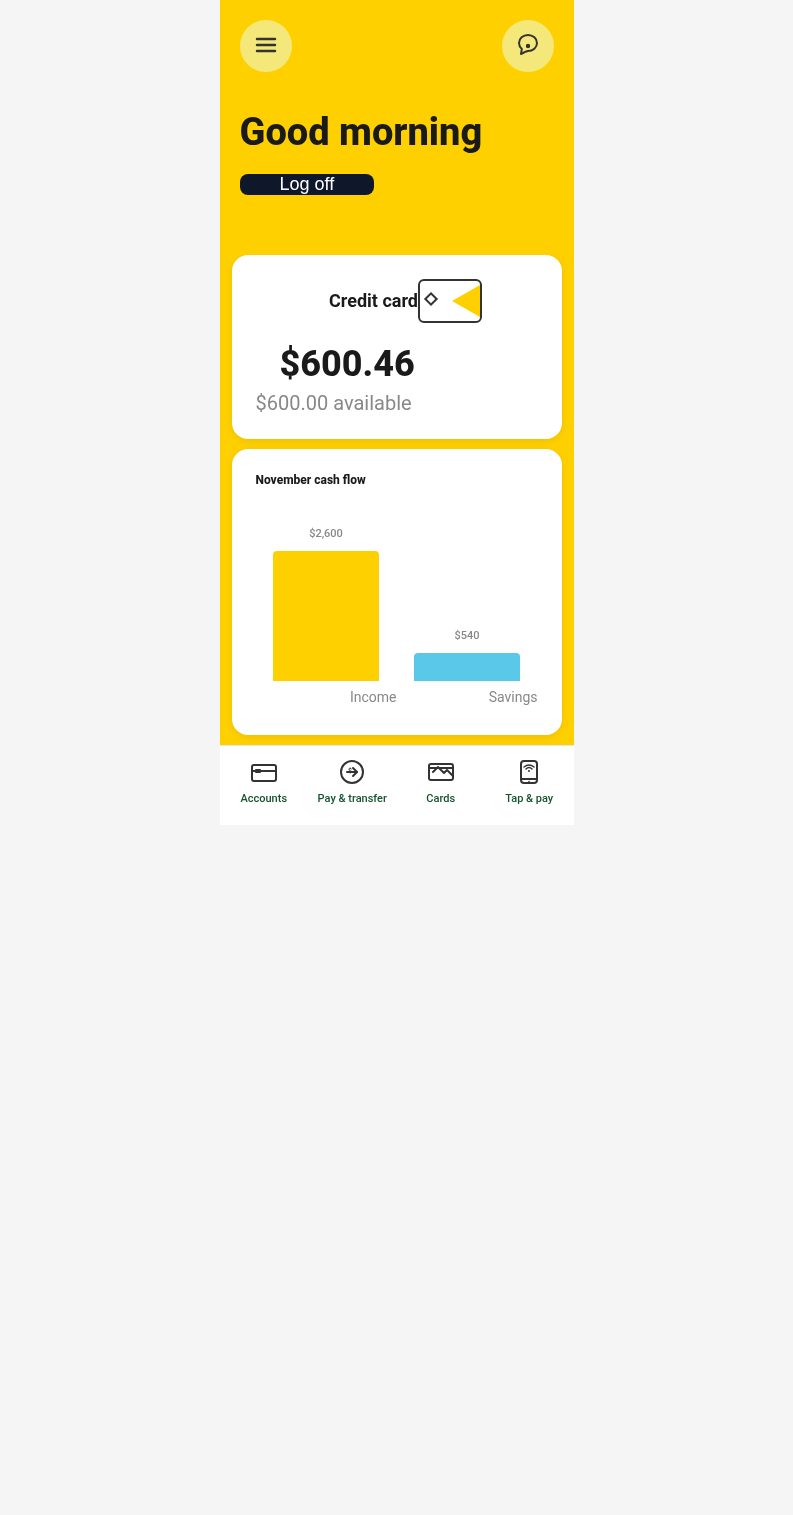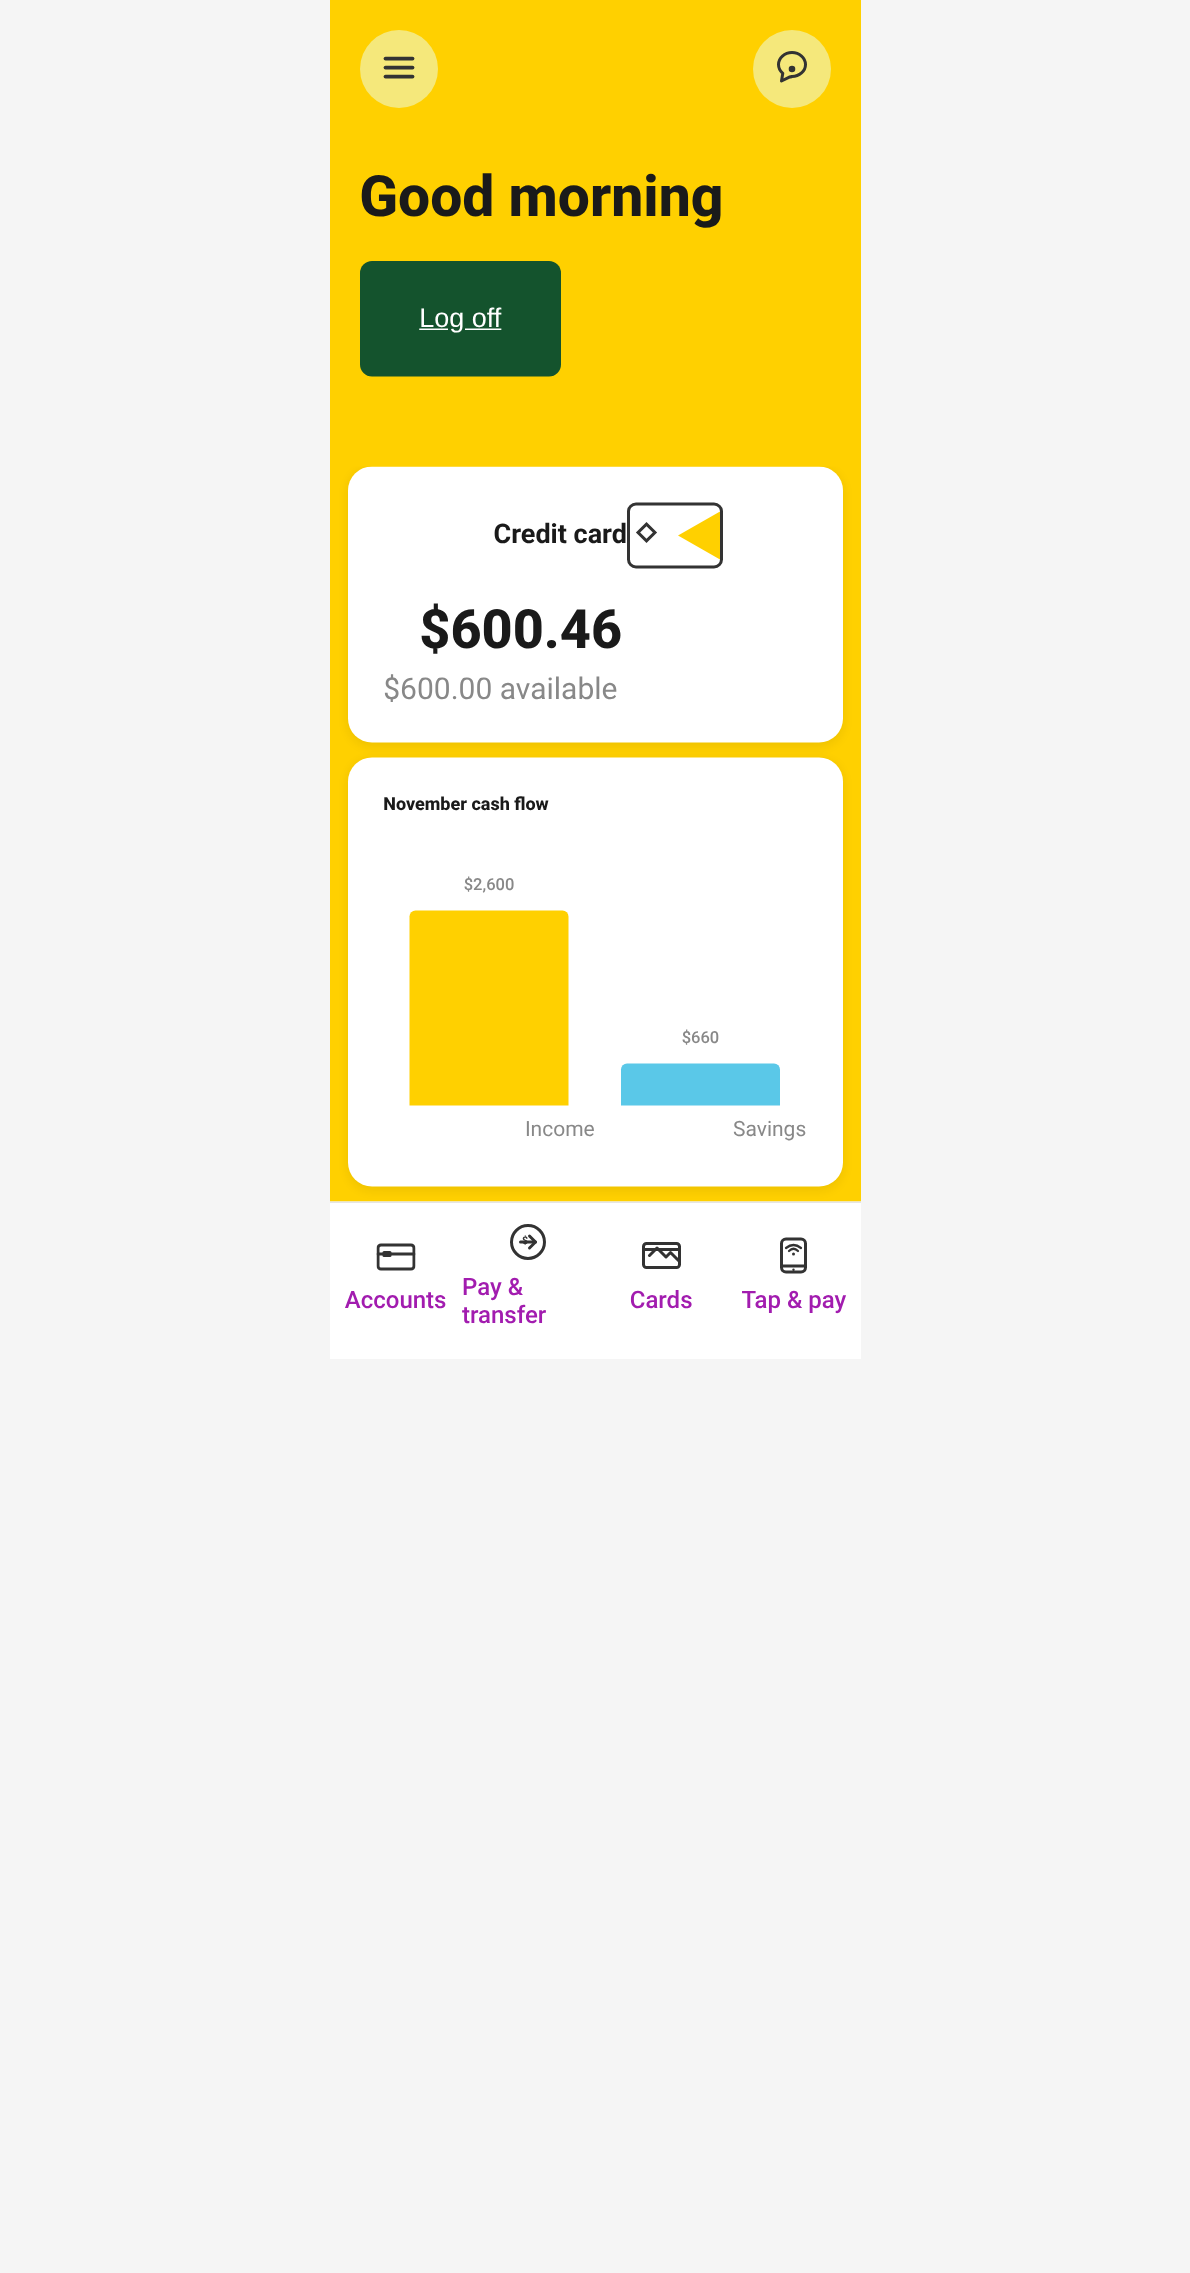--- a/index.html
+++ b/index.html
@@ -66,16 +66,15 @@
     }
 
     .log-off-btn {
-      background: #14532d;
+      background: #0f172a;
       color: #ffffff;
       border: none;
       border-radius: 8px;
-      padding: 28px 40px;
+      padding: 0 40px;
       font-size: 18px;
       font-weight: 500;
       cursor: pointer;
       display: inline-block;
-      text-decoration: underline;
     }
 
     

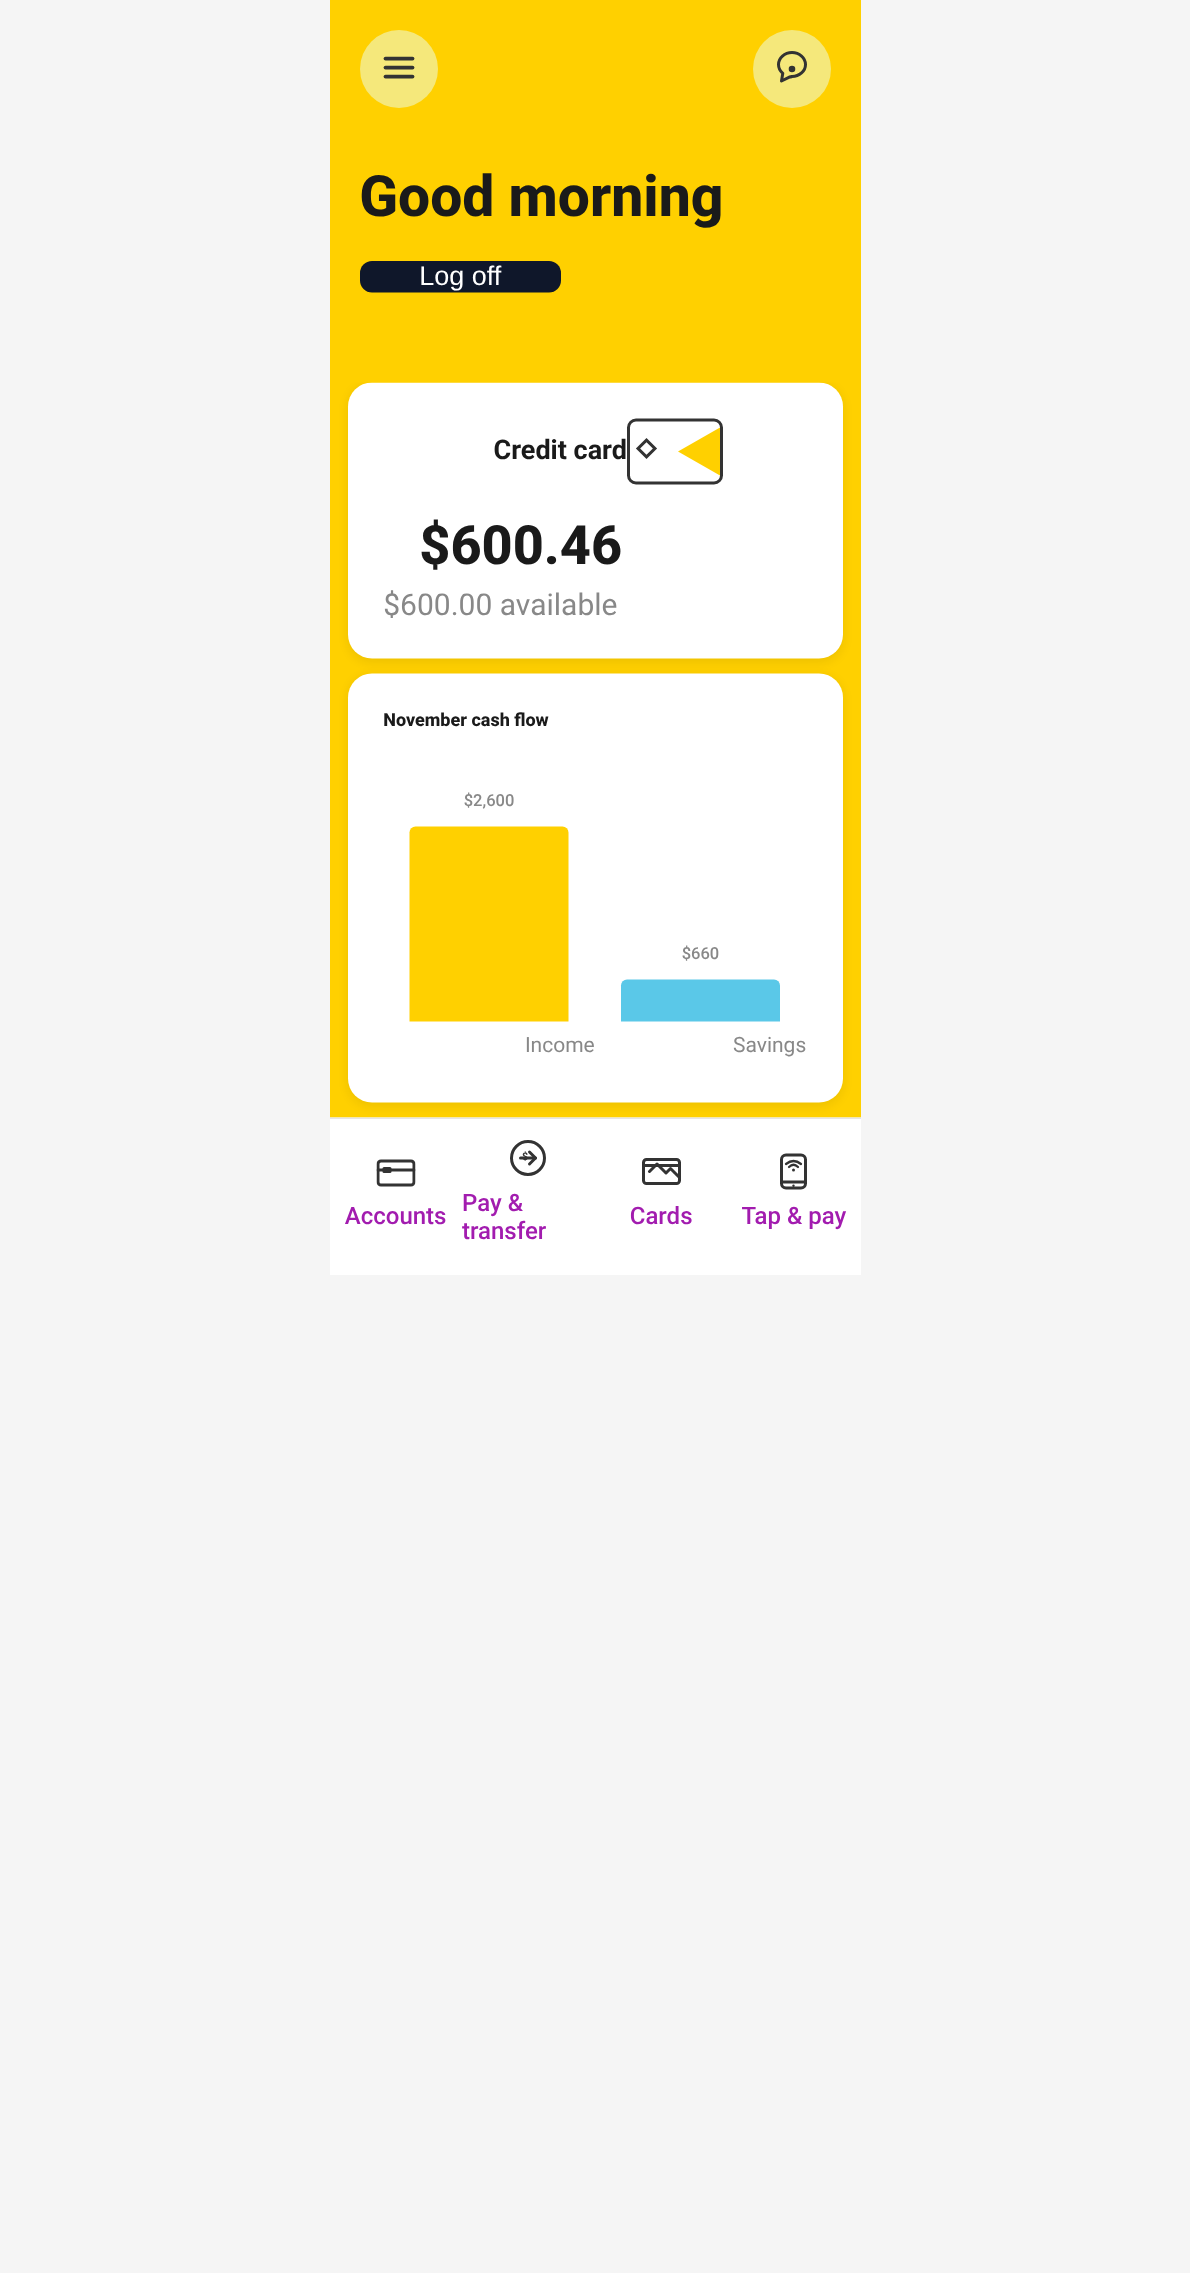--- a/index.html
+++ b/index.html
@@ -314,7 +314,7 @@
 
 
         <div class="bar-group">
-          <span class="bar-value">$660</span>
+          <span class="bar-value">$540</span>
           <div class="bar bar-savings"></div>
           <span class="bar-label">Savings</span>
         </div>

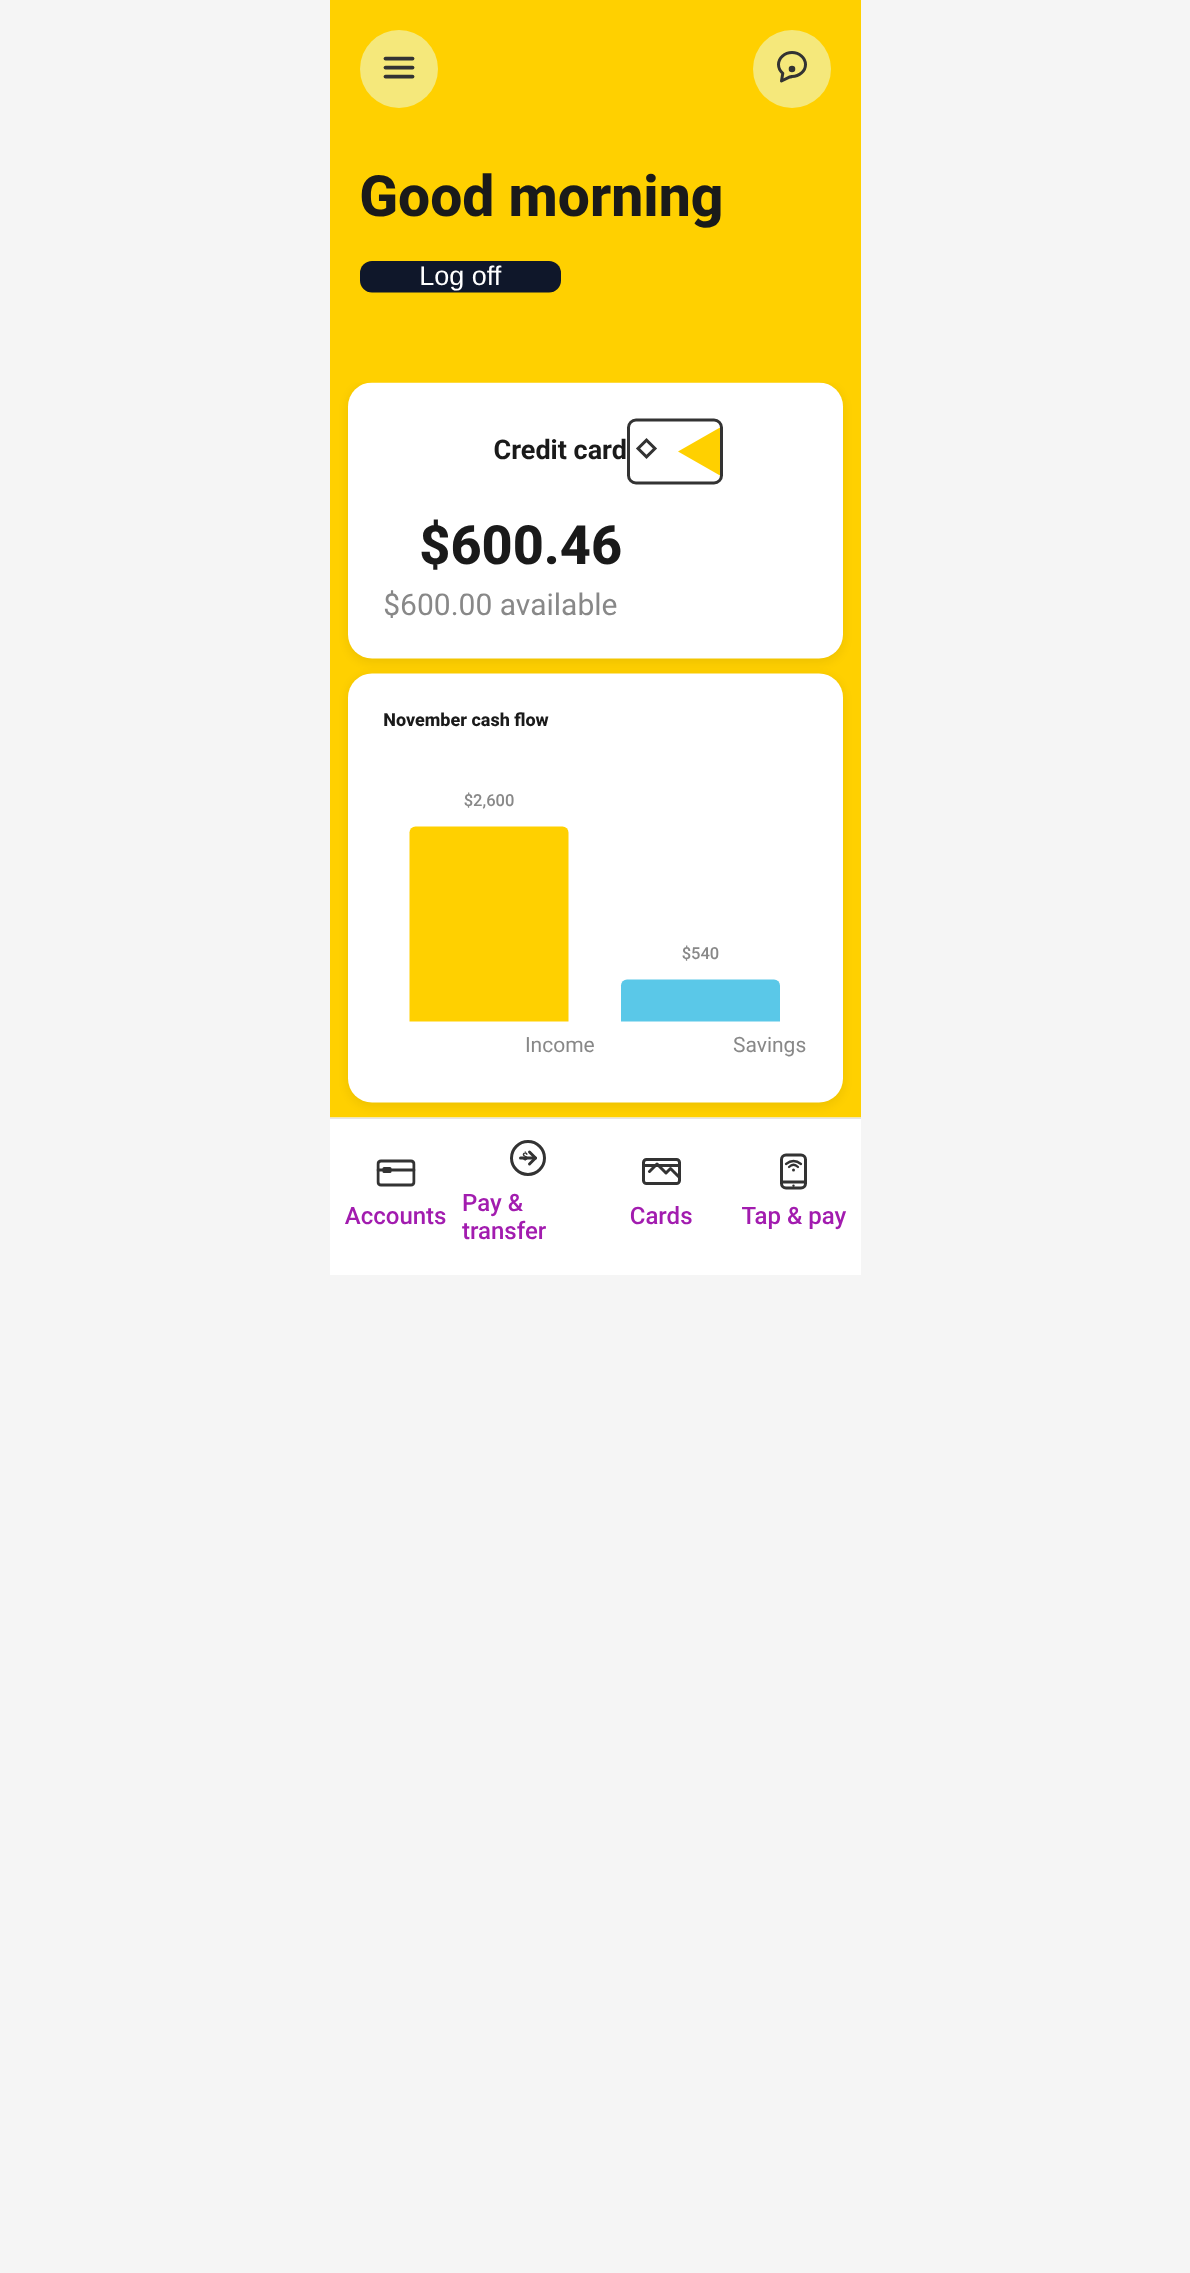--- a/index.html
+++ b/index.html
@@ -252,8 +252,8 @@
     }
 
     .nav-label {
-      font-size: 16px;
-      color: #a21caf;
+      font-size: 11px;
+      color: #14532d;
       font-weight: 500;
     }
   </style>

